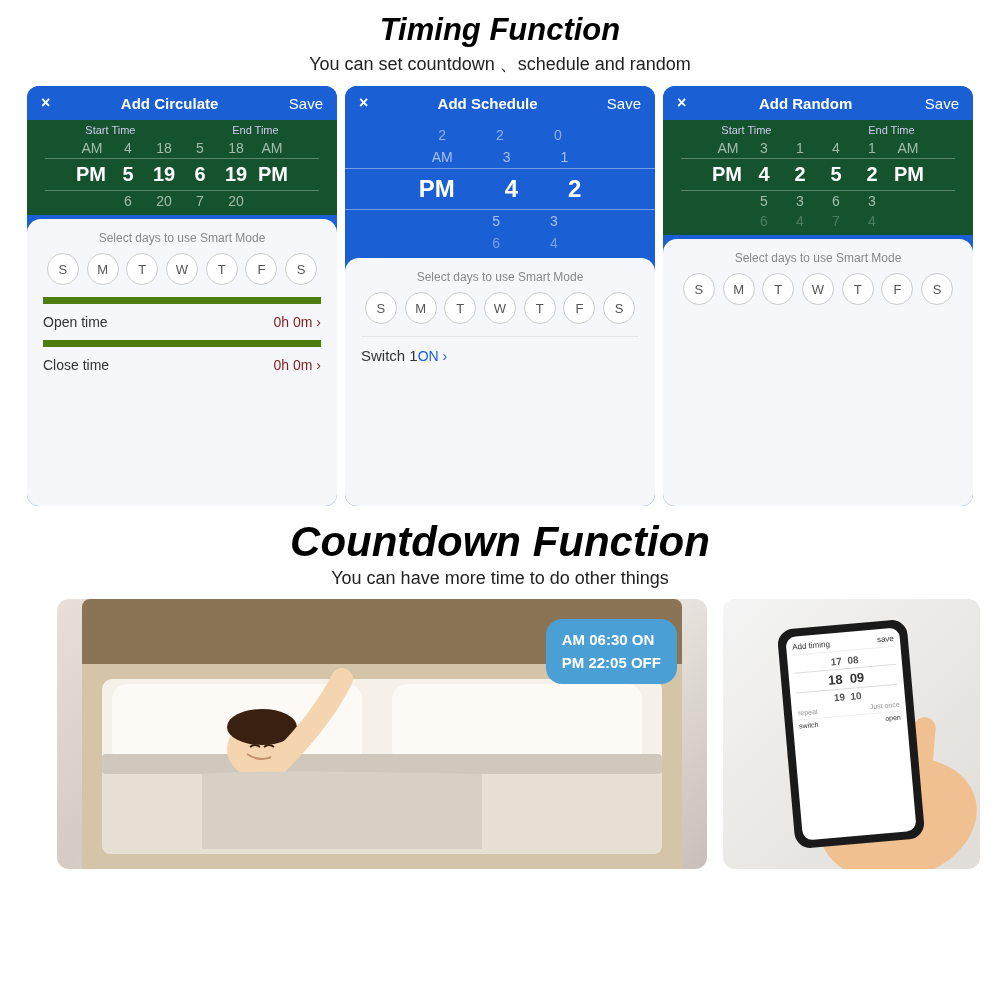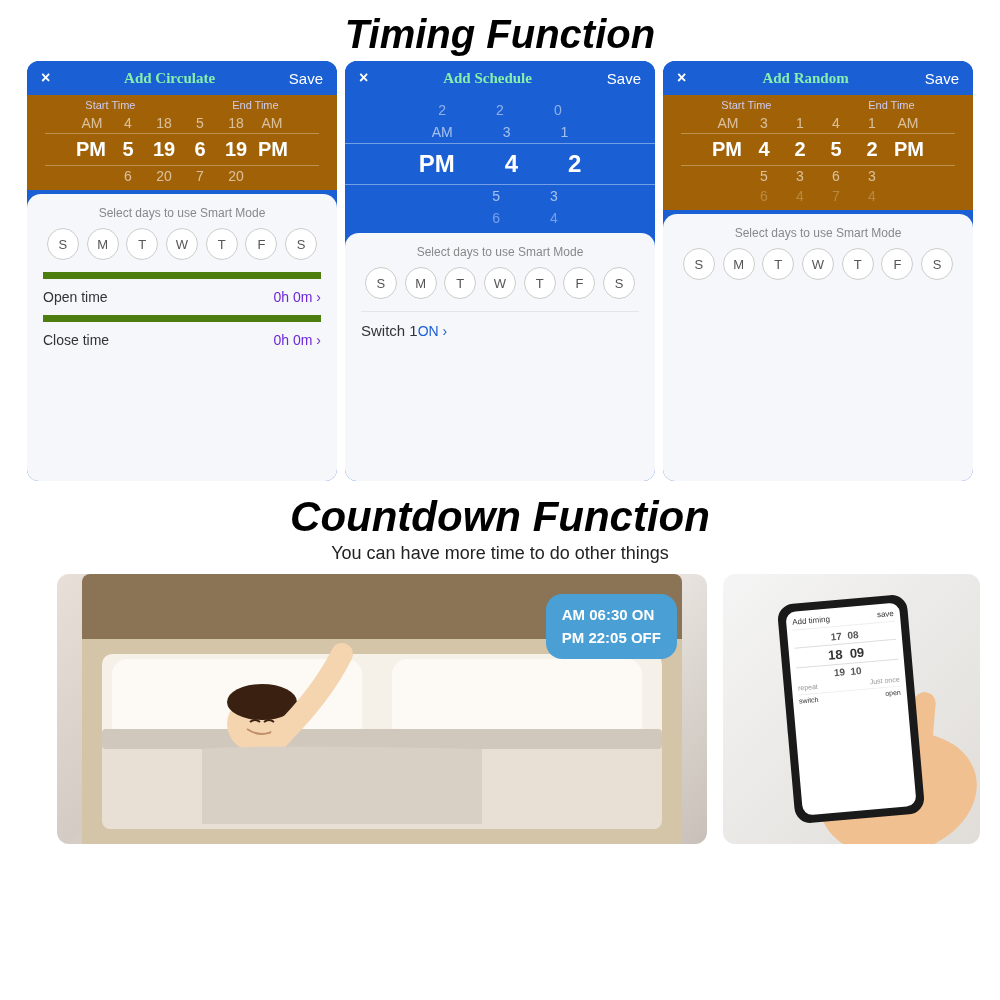--- a/index.html
+++ b/index.html
@@ -22,7 +22,7 @@
 
     
     .timing-title {
-      font-size: 40px;
+      font-size: 31px;
       font-weight: 900;
       font-style: italic;
       color: #000;

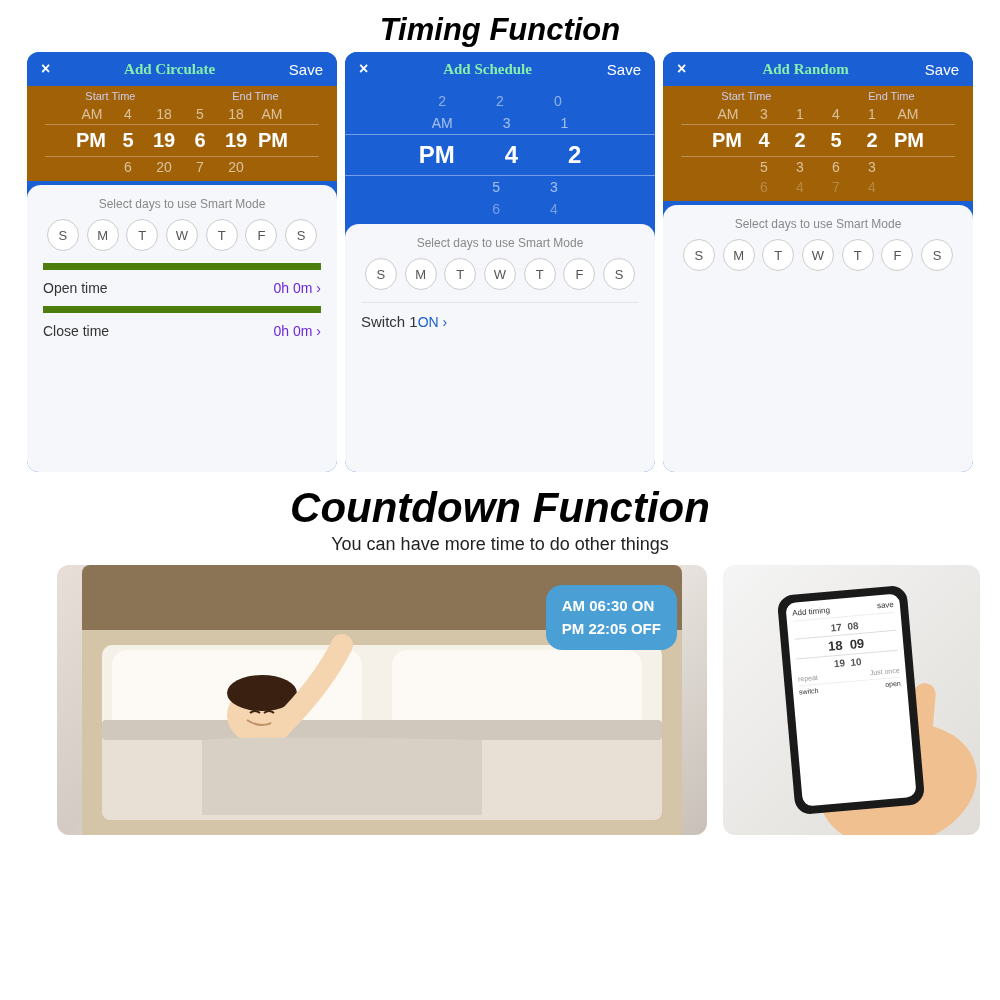--- a/index.html
+++ b/index.html
@@ -333,6 +333,7 @@
 <div class="main-container">
 
   <div class="timing-title">Timing Function</div>
+  <div class="timing-subtitle">You can set countdown 、schedule and random</div>
 
   <div class="phones-row">
 

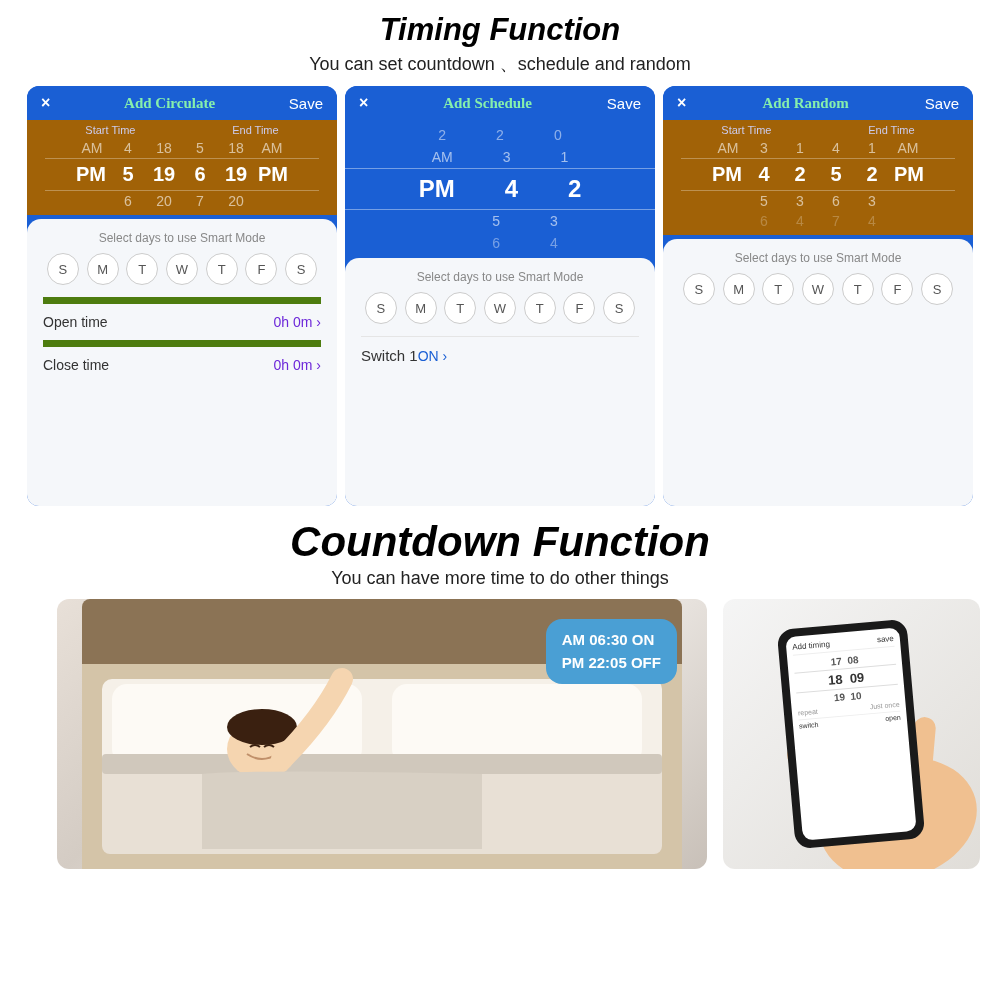--- a/index.html
+++ b/index.html
@@ -69,10 +69,9 @@
       font-weight: bold;
     }
     .phone-header .title {
-      color: #86efac;
+      color: #ffffff;
       font-size: 15px;
       font-weight: 600;
-      font-family: Liberation Serif, serif;
     }
     .phone-header .save-btn {
       color: #fff;

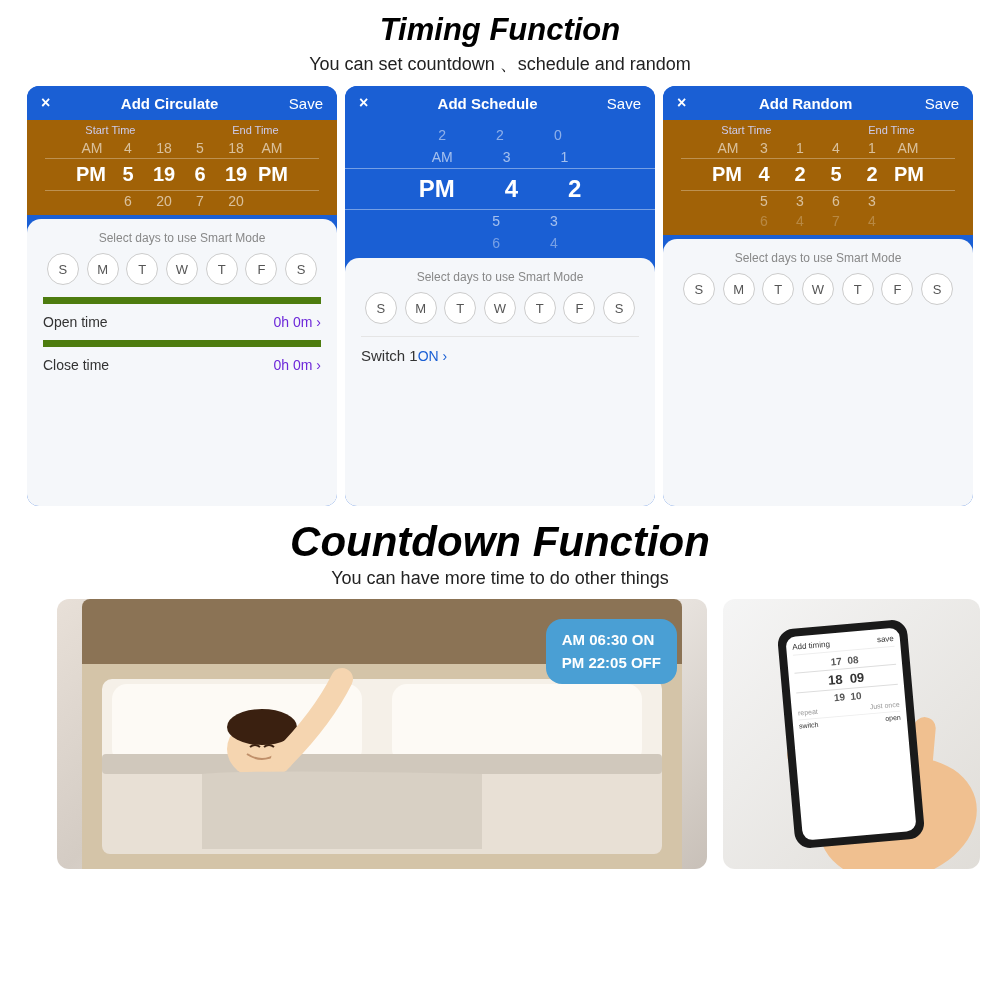--- a/index.html
+++ b/index.html
@@ -80,7 +80,7 @@
 
     
     .time-picker-area {
-      background: #a16207;
+      background: #14532d;
       padding: 4px 10px;
       color: #fff;
     }

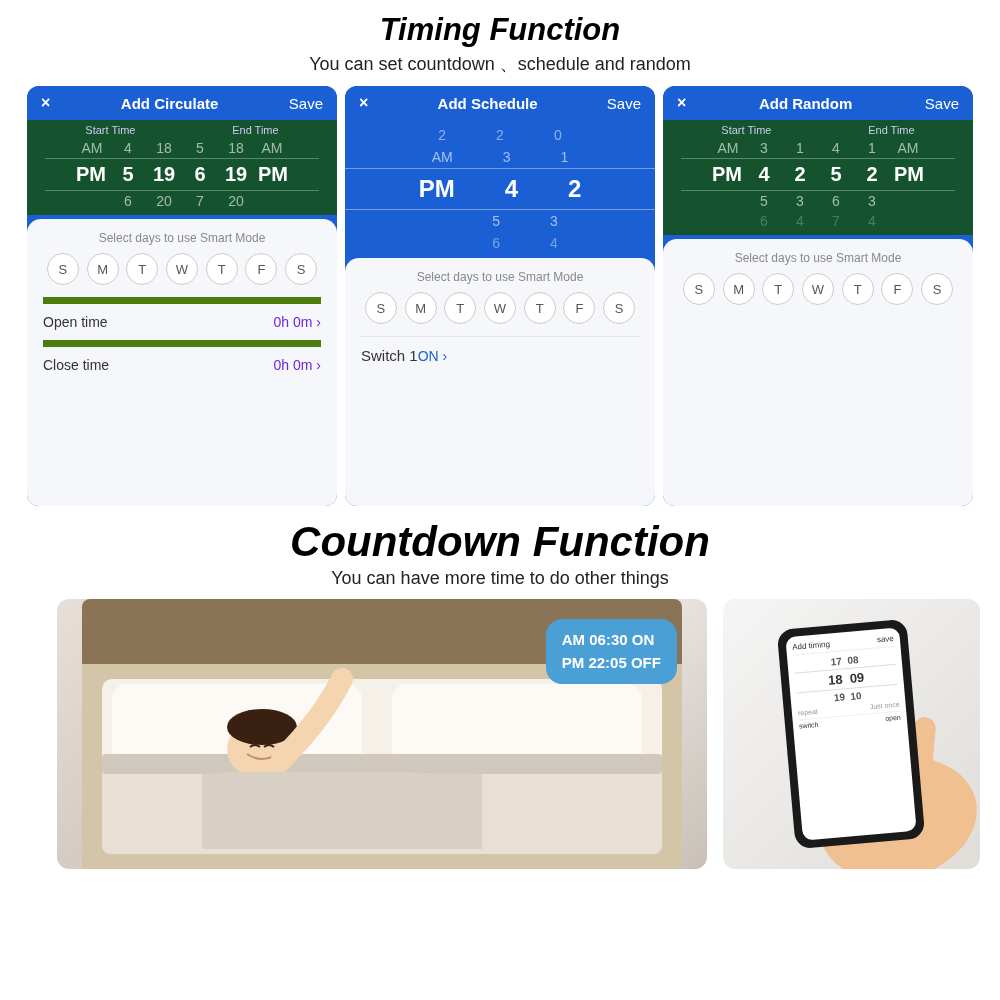--- a/index.html
+++ b/index.html
@@ -164,7 +164,7 @@
     }
 
     .time-setting-value {
-      color: #6d28d9;
+      color: #7f1d1d;
       font-size: 14px;
       padding-left: 12px;
     }

